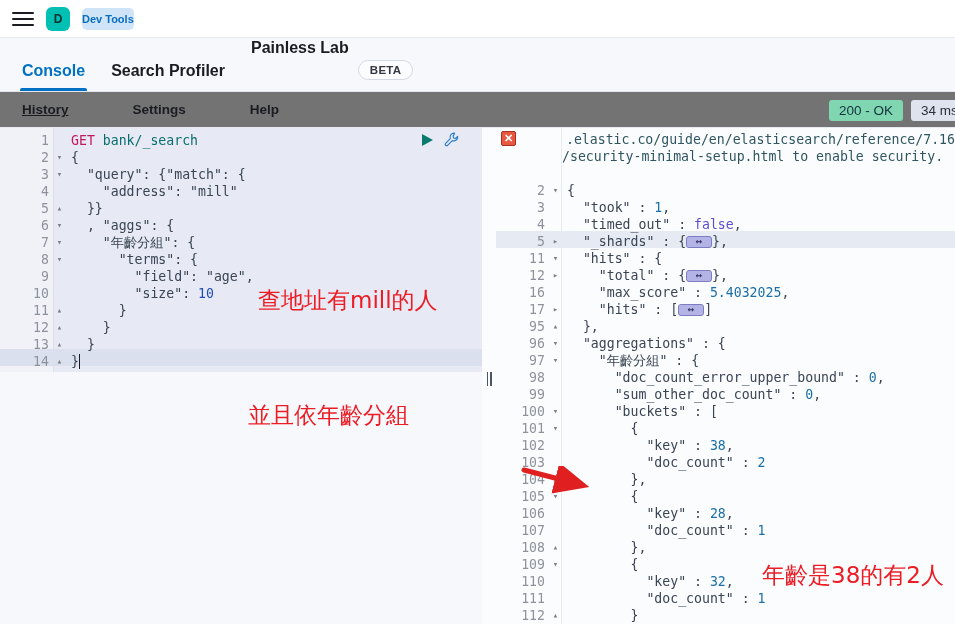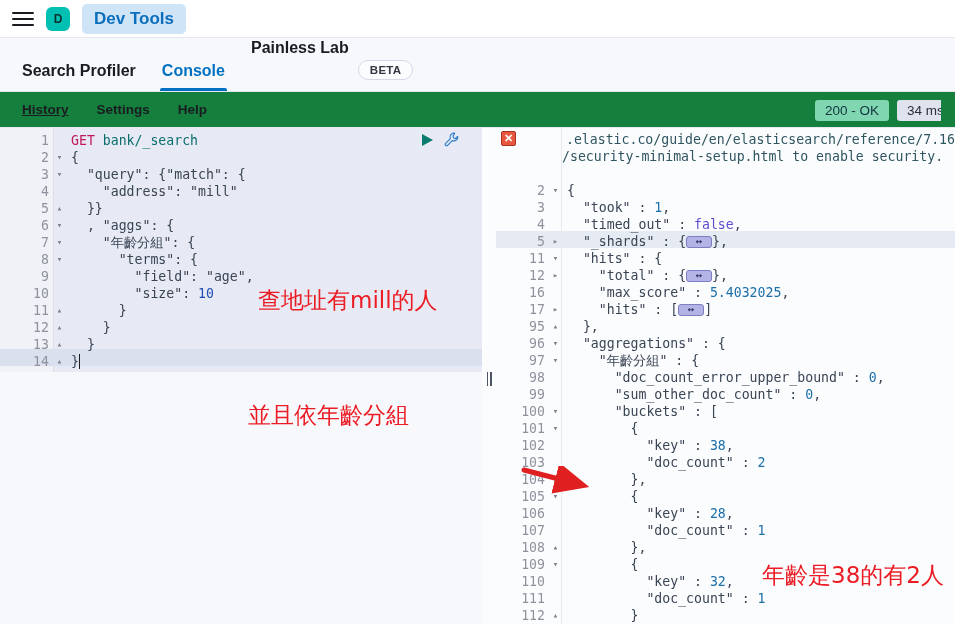--- a/index.html
+++ b/index.html
@@ -35,8 +35,8 @@
   }
   .crumb-pill {
     background: #cfe4f7; color: #0a6ebd;
-    font-size: 17px; font-weight: 600;
-    padding: 5px 12px; border-radius: 5px;
+    font-size: 11px; font-weight: 600;
+    padding: 5px 0; border-radius: 5px;
     cursor: pointer; white-space: nowrap;
   }
 

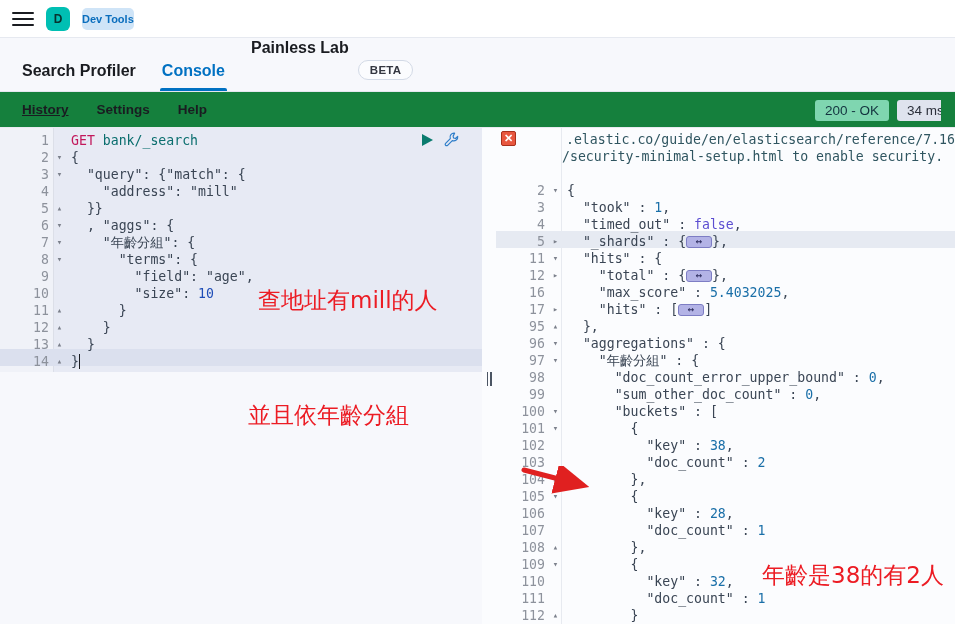--- a/index.html
+++ b/index.html
@@ -236,11 +236,11 @@
   </div>
 
   <div class="tabstrip">
+    <div class="tab active">
+      <span>Console</span>
+    </div>
     <div class="tab">
       <span>Search Profiler</span>
-    </div>
-    <div class="tab active">
-      <span>Console</span>
     </div>
     <div class="tab">
       <span>Painless Lab</span>

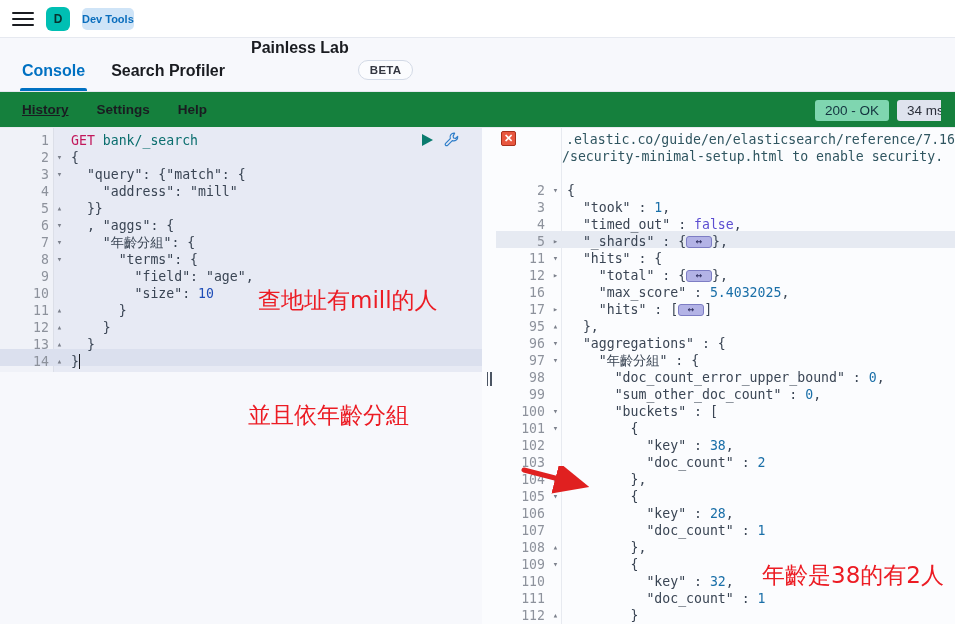--- a/index.html
+++ b/index.html
@@ -71,10 +71,11 @@
   
   .subbar {
     position: absolute; left: 0; top: 92px; width: 955px; height: 36px;
-    background: #15803d;
+    background: #737373;
     display: flex; align-items: center;
     padding-left: 8px;
     border-bottom: 1px solid #e8eaf0;
+    gap: 36px;
   }
   .subbar-link {
     font-size: 13.5px; font-weight: bold; color: #1a1c21;

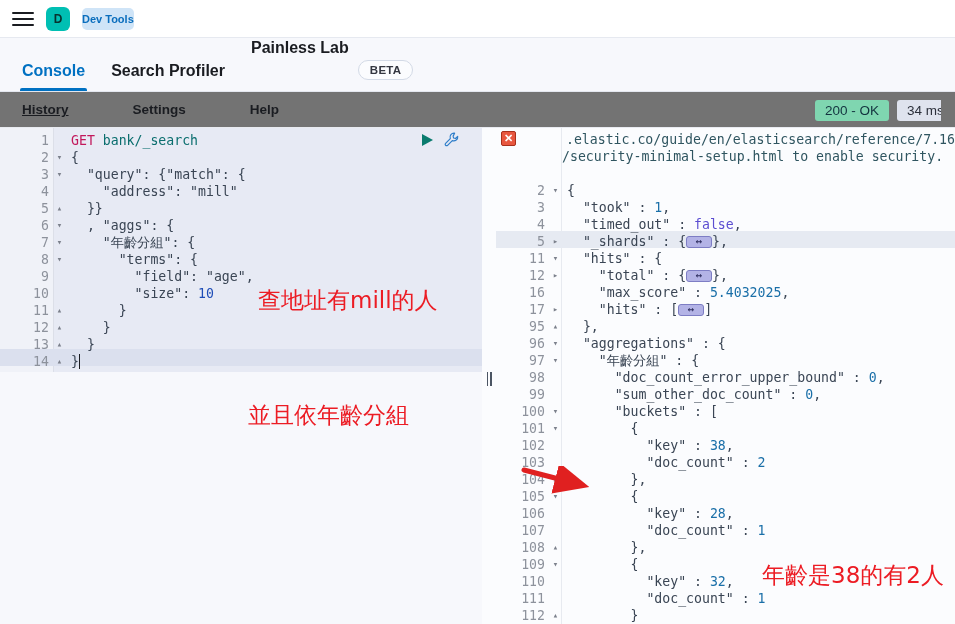--- a/index.html
+++ b/index.html
@@ -84,7 +84,7 @@
   .subbar-link.underlined { text-decoration: underline; }
   .status-zone {
     position: absolute; right: 0; top: 0; height: 36px;
-    display: flex; align-items: center; gap: 8px; padding-right: 14px;
+    display: flex; align-items: center; gap: 8px; padding-right: 0;
   }
   .status-ok {
     background: #7fd6b0; color: #13333f;

